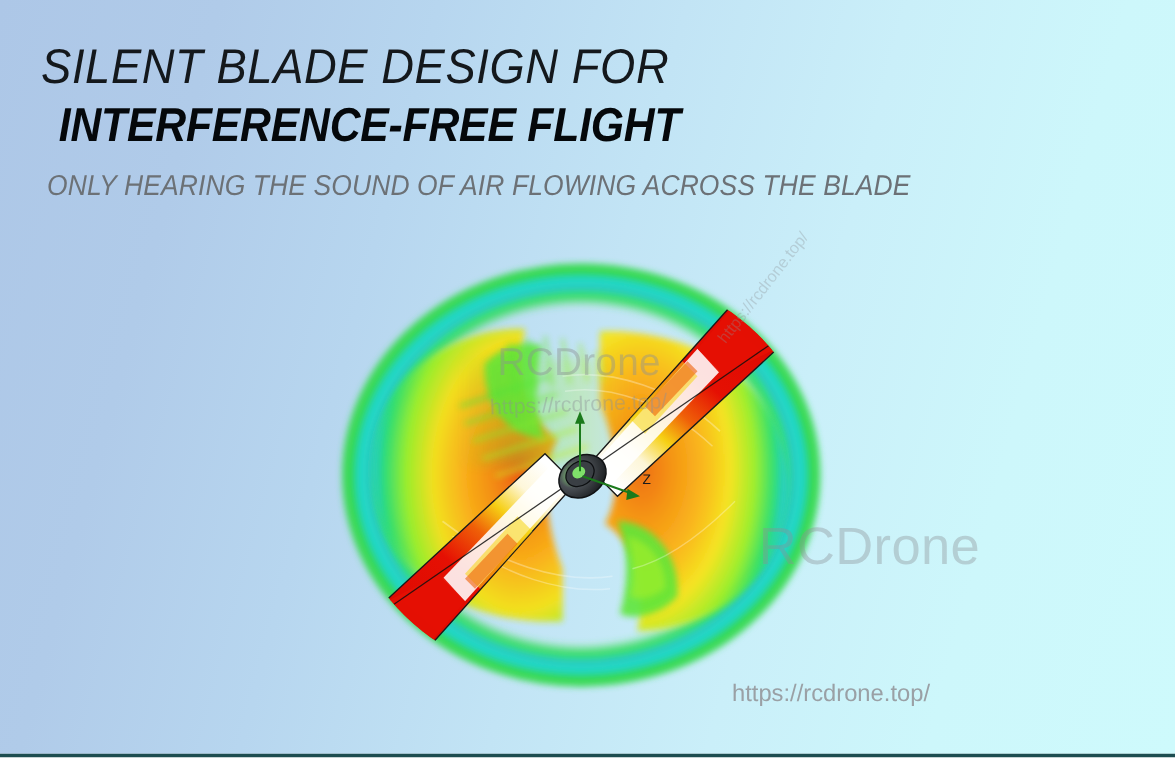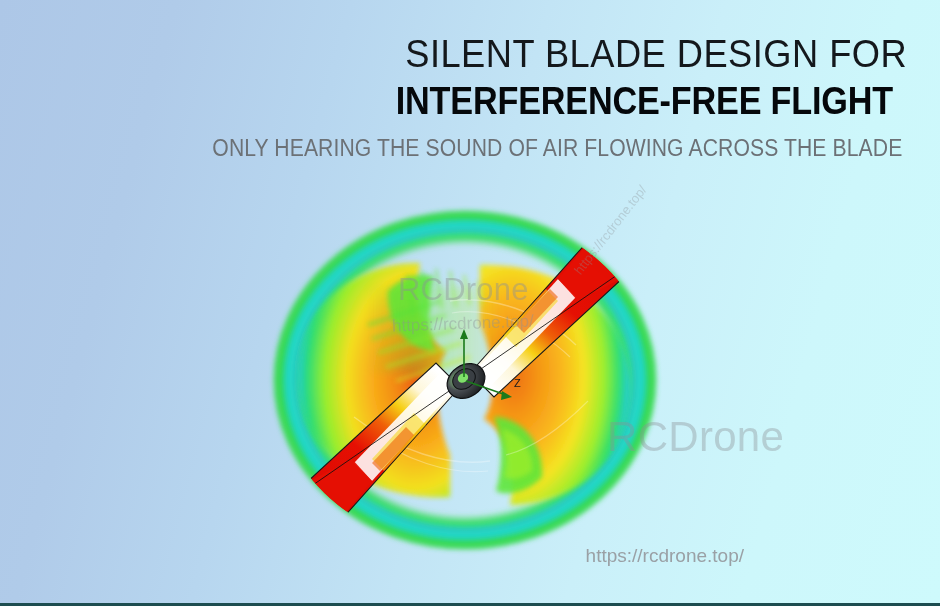--- a/index.html
+++ b/index.html
@@ -37,8 +37,9 @@
     left: 0;
     top: 0;
     width: 940px;
-    text-align: right;
+    text-align: left;
     z-index: 40;
+    font-style: italic;
   }
   .hl-line1 {
     margin: 0;

